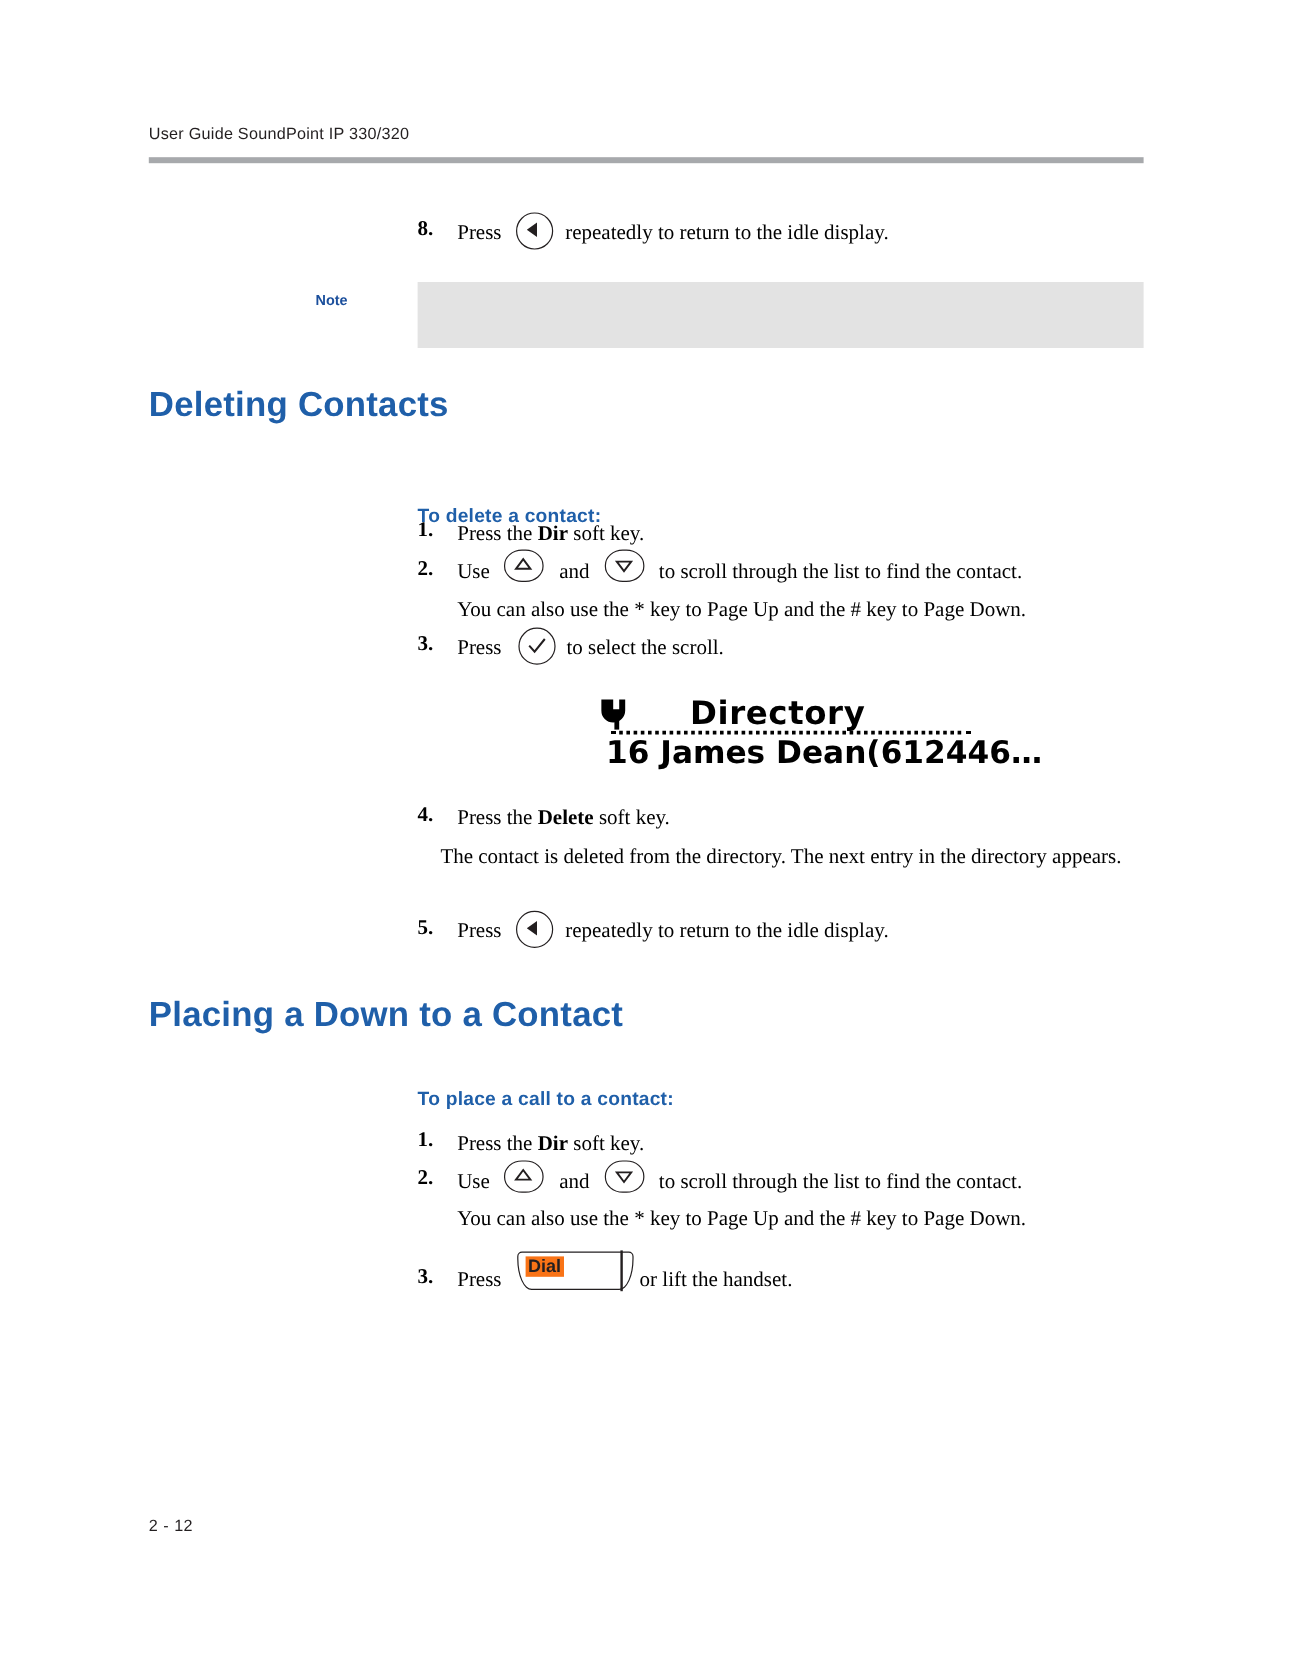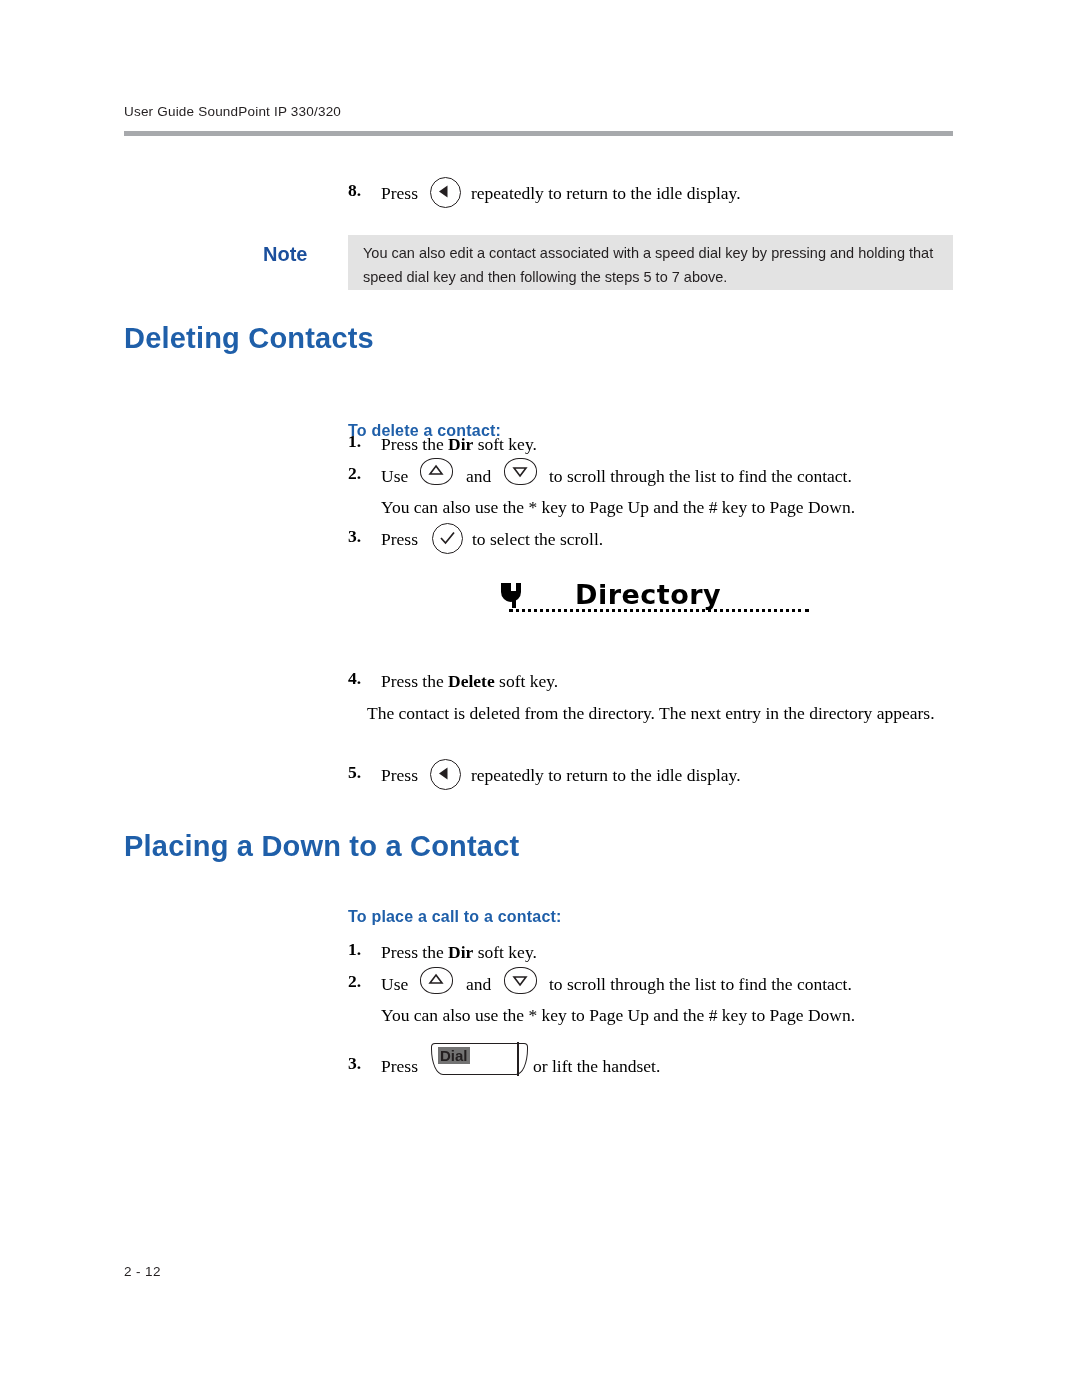--- a/index.html
+++ b/index.html
@@ -61,7 +61,7 @@
     top: 243px;
     font-family: "Liberation Sans", sans-serif;
     font-weight: bold;
-    font-size: 20px;
+    font-size: 12px;
     color: #1b4f9c;
   }
   .note-box {

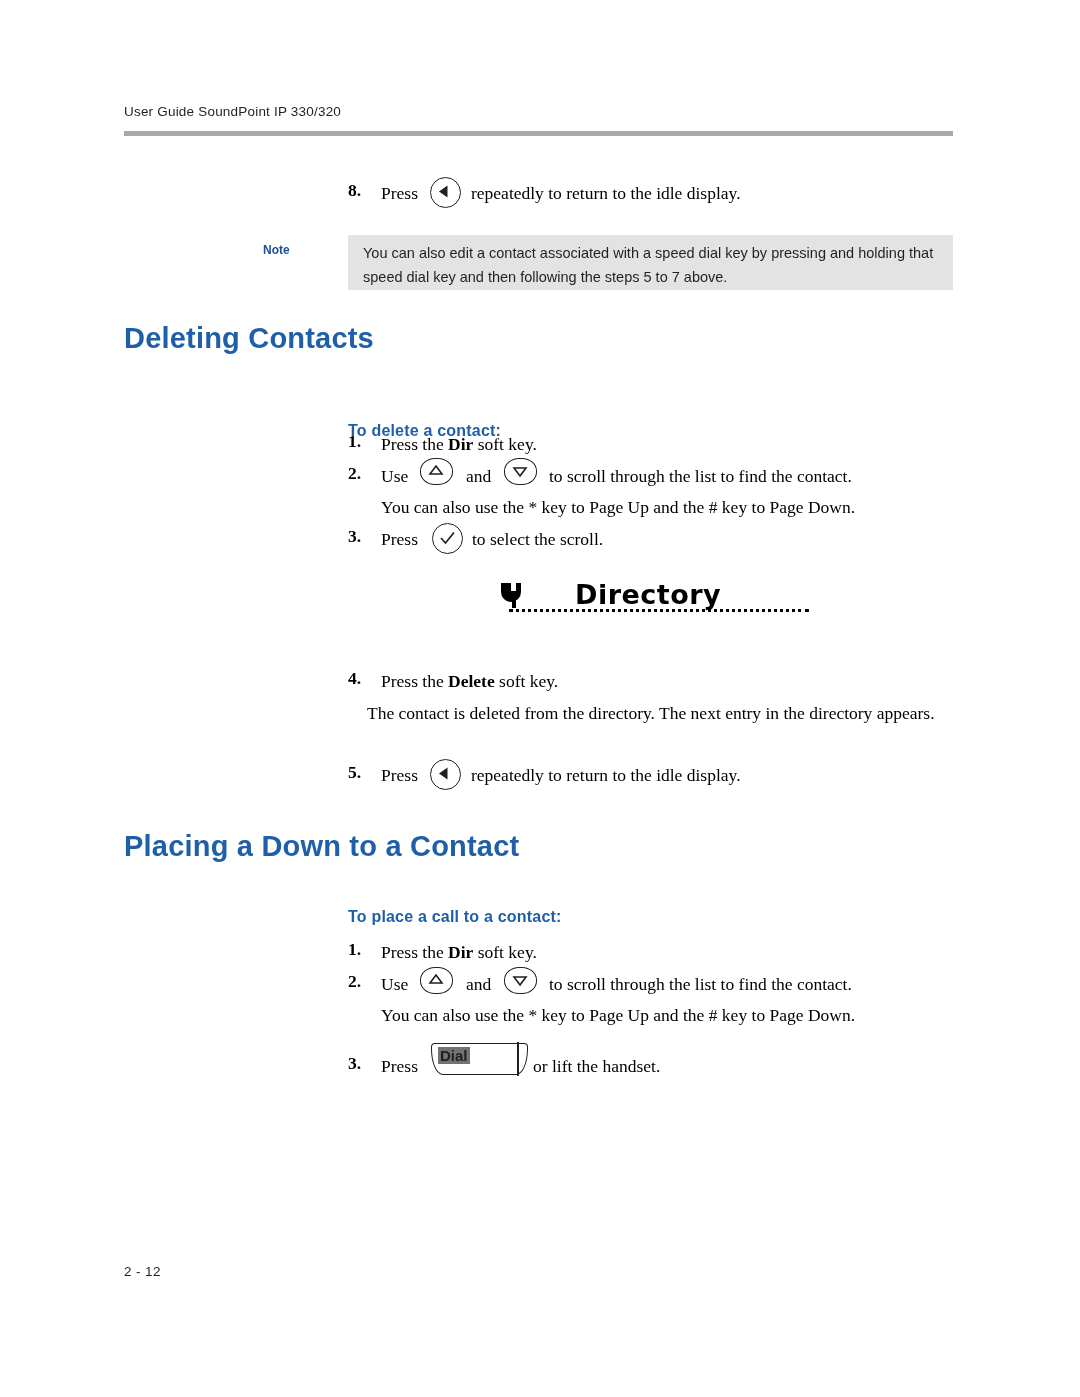--- a/index.html
+++ b/index.html
@@ -250,7 +250,6 @@
 
   <div class="note-label">Note</div>
   <div class="note-box"></div>
-  <div class="note-text">You can also edit a contact associated with a speed dial key by pressing and holding that speed dial key and then following the steps 5 to 7 above.</div>
 
   <div class="h1-blue" style="left:124px; top:322px;">Deleting Contacts</div>
   <div class="h3-blue" style="left:348px; top:399px;margin-top:23px;">To delete a contact:</div>

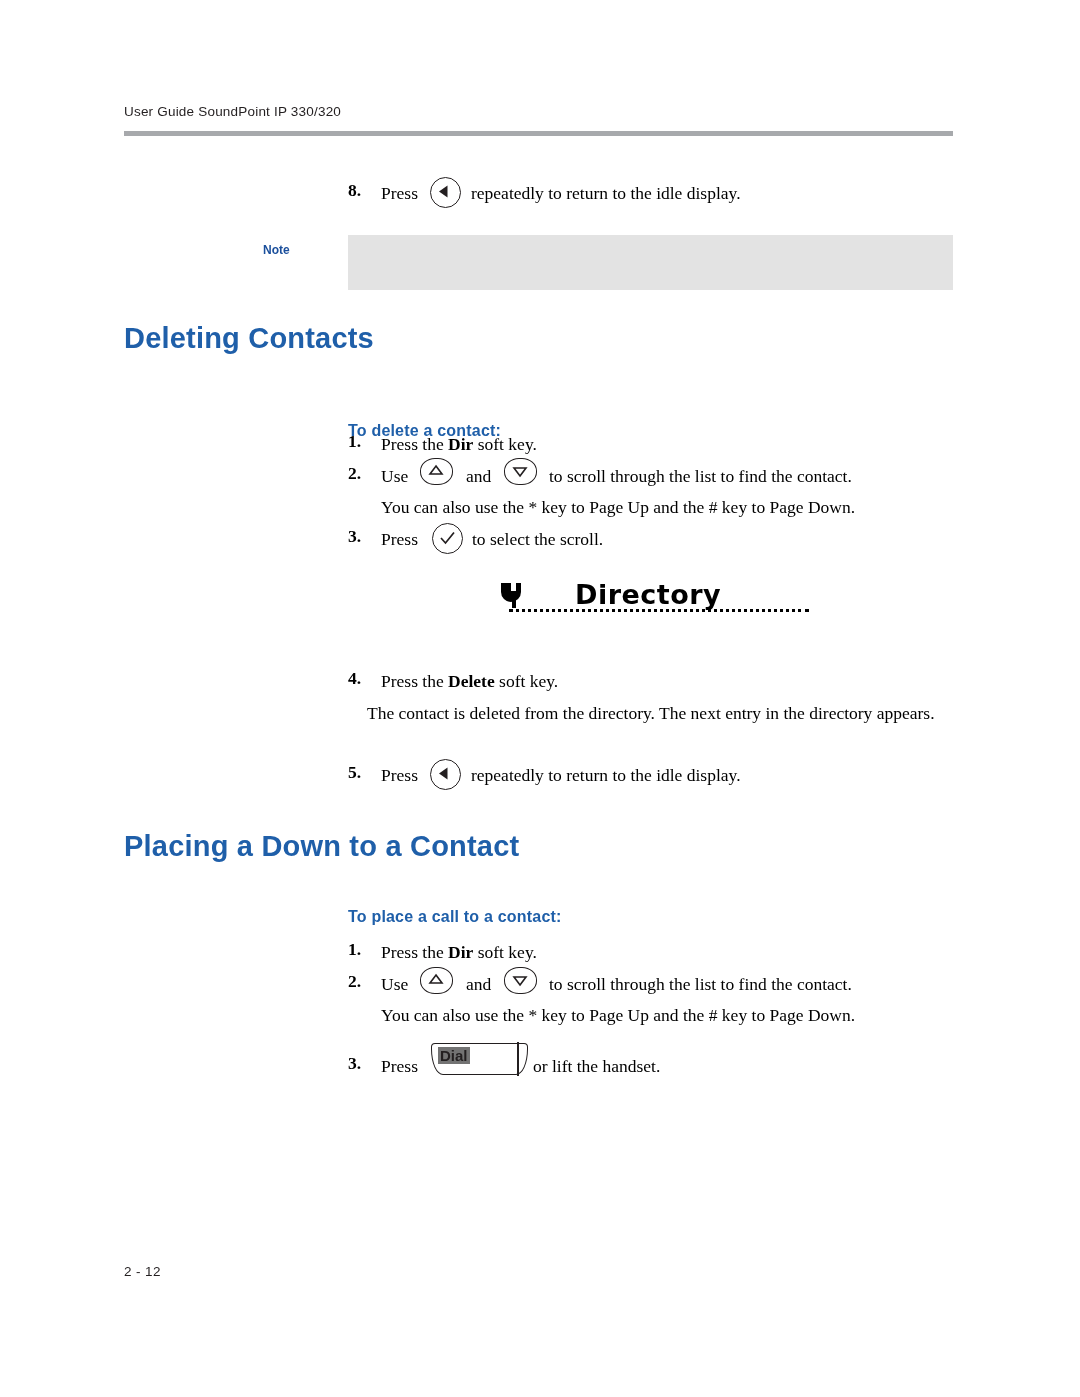--- a/index.html
+++ b/index.html
@@ -296,6 +296,7 @@
     </div>
     <div class="lcd-title">Directory</div>
     <div class="lcd-dots"></div>
+    <div class="lcd-entry">16 James Dean(612446…</div>
   </div>
 
   <div class="num" style="left:348px; top:668px;">4.</div>

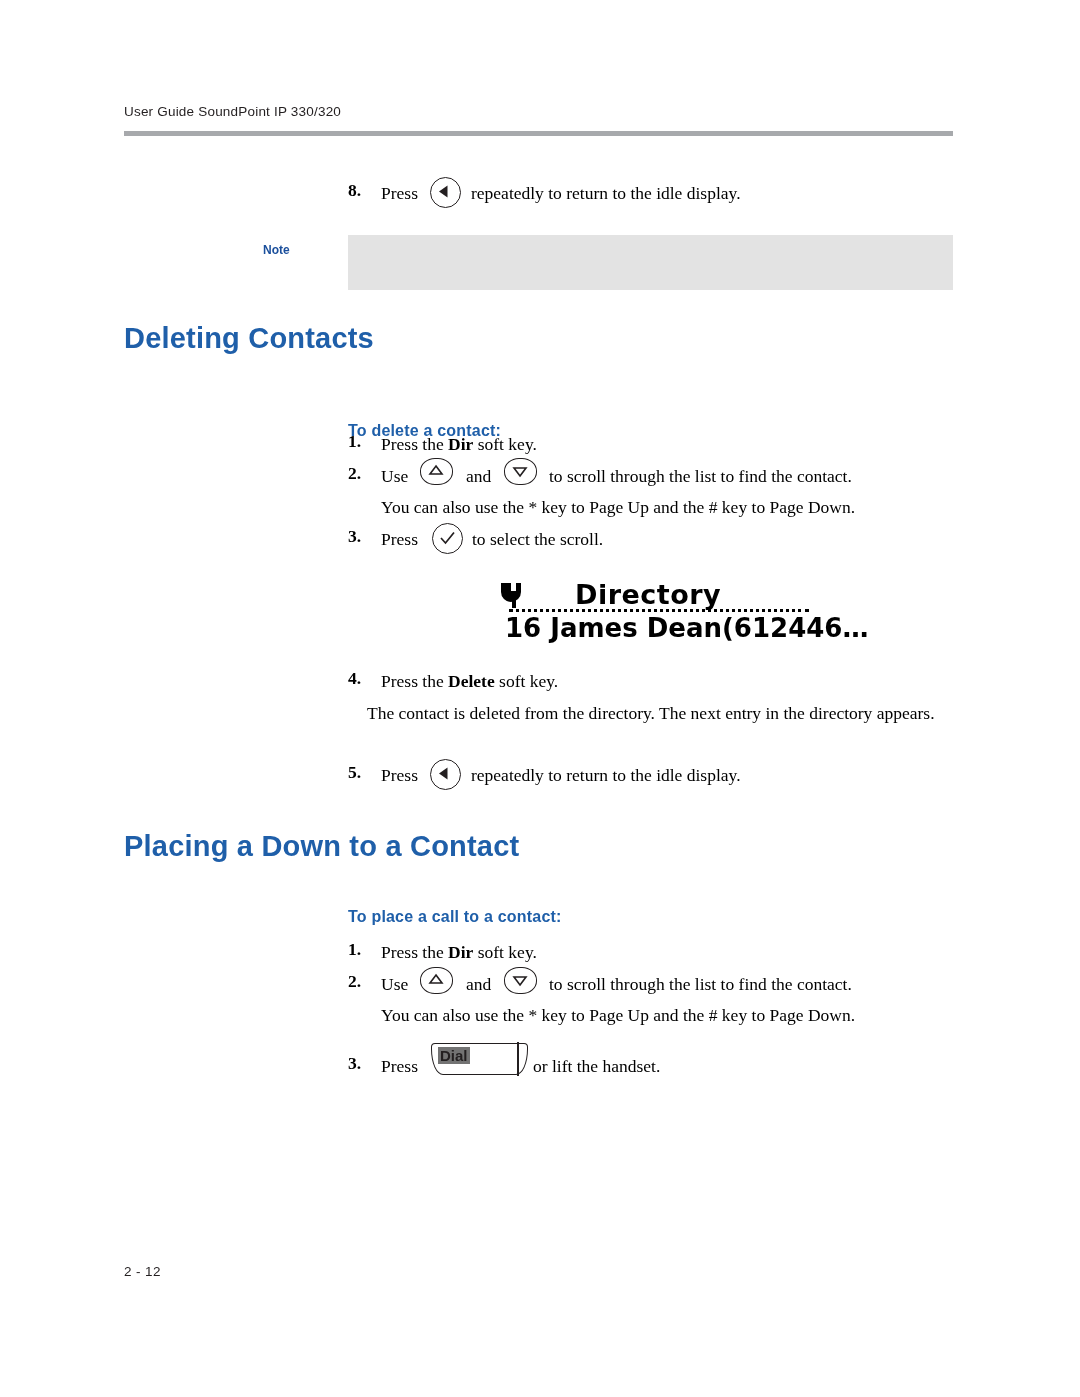--- a/index.html
+++ b/index.html
@@ -207,7 +207,7 @@
     font-weight: bold;
     font-size: 15px;
     color: #231f20;
-    background: #737373;
+    background: #f97316;
     padding: 0 2px;
   }
   .dial-key .stem {

